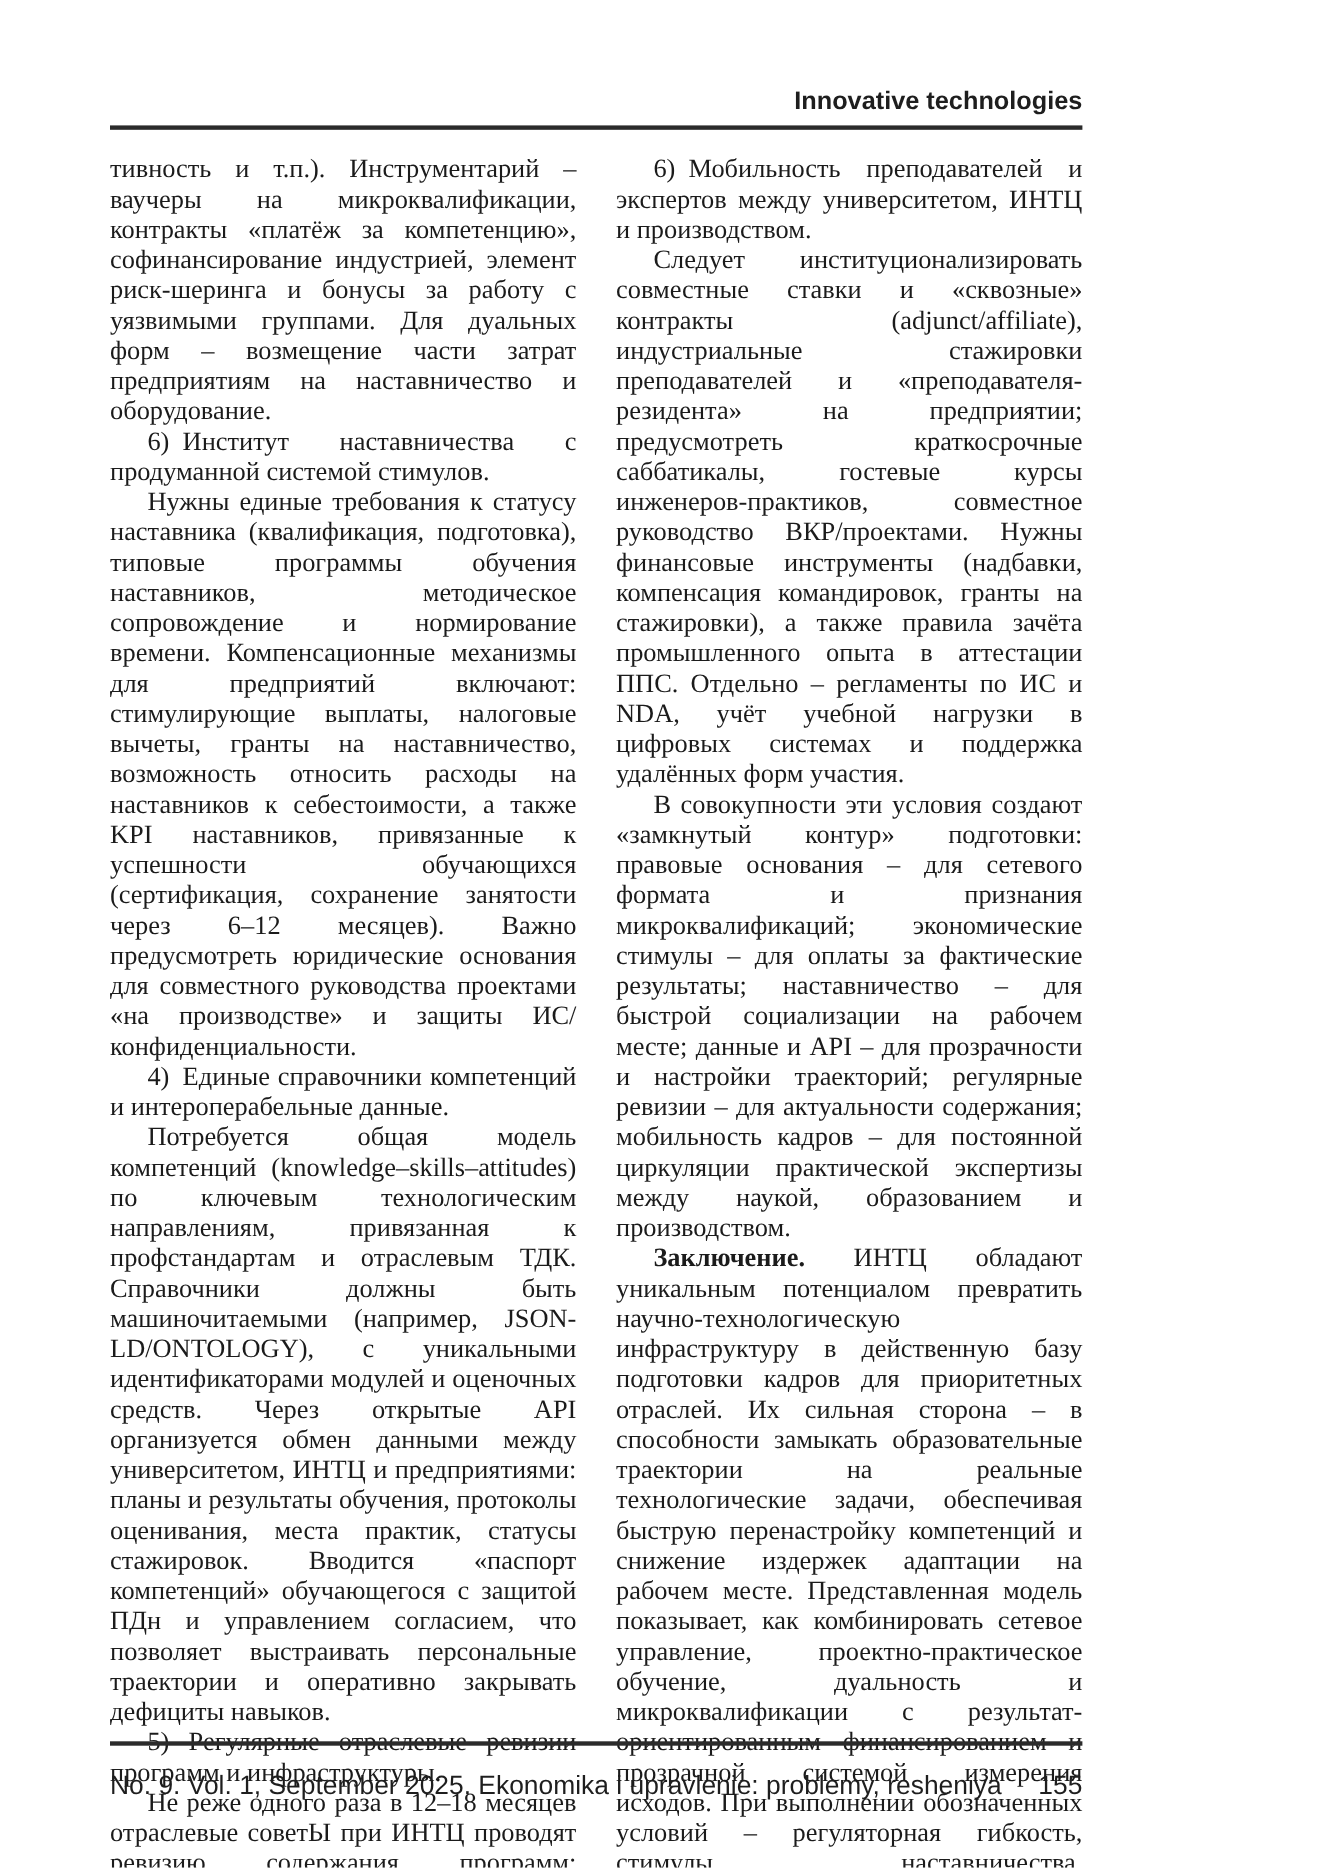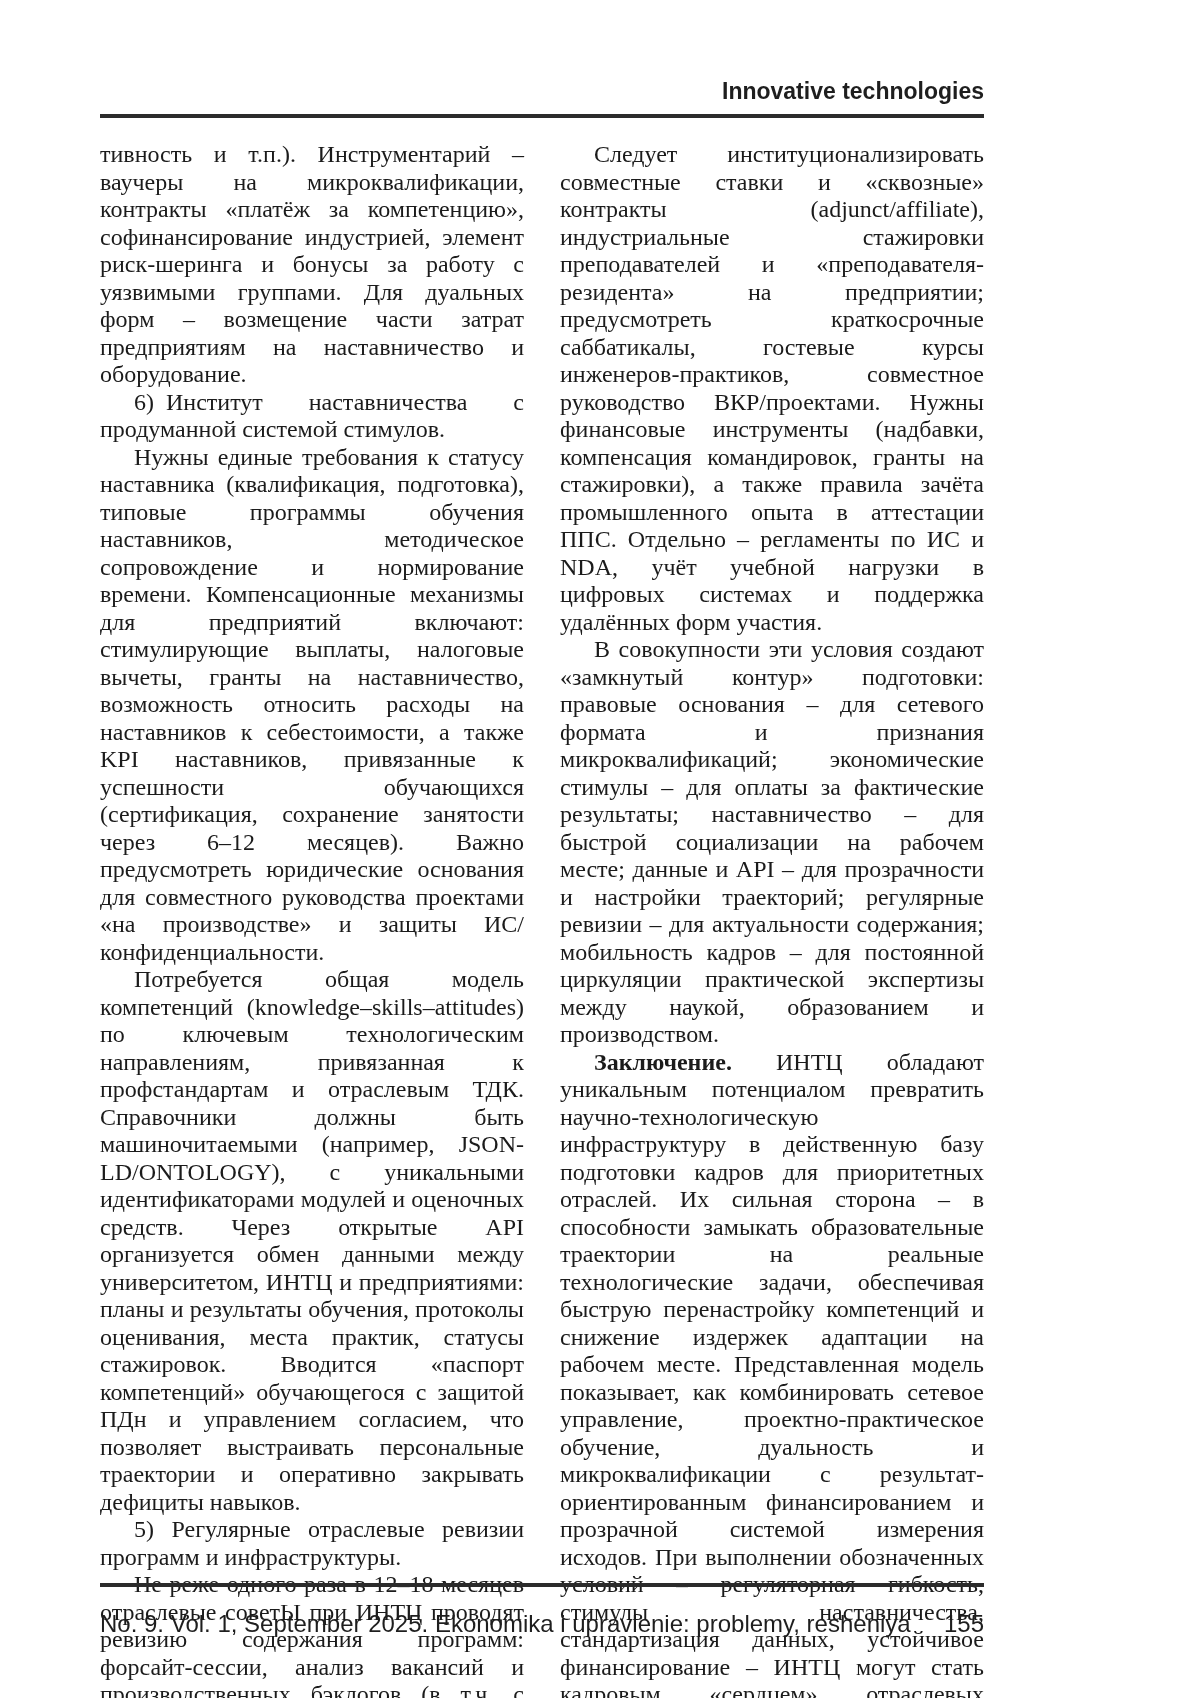--- a/index.html
+++ b/index.html
@@ -87,6 +87,7 @@
     </section>
 
     <section class="col">
+      <p>6) Мобильность преподавателей и экспертов между университетом, ИНТЦ и производством.</p>
       <p>Следует институционализировать совместные ставки и «сквозные» контракты (adjunct/affiliate), индустриальные стажировки преподавателей и «преподавателя-резидента» на предприятии; предусмотреть краткосрочные саббатикалы, гостевые курсы инженеров-практиков, совместное руководство ВКР/проектами. Нужны финансовые инструменты (надбавки, компенсация командировок, гранты на стажировки), а также правила зачёта промышленного опыта в аттестации ППС. Отдельно – регламенты по ИС и NDA, учёт учебной нагрузки в цифровых системах и поддержка удалённых форм участия.</p>
       <p>В совокупности эти условия создают «замкнутый контур» подготовки: правовые основания – для сетевого формата и признания микроквалификаций; экономические стимулы – для оплаты за фактические результаты; наставничество – для быстрой социализации на рабочем месте; данные и API – для прозрачности и настройки траекторий; регулярные ревизии – для актуальности содержания; мобильность кадров – для постоянной циркуляции практической экспертизы между наукой, образованием и производством.</p>
       <p><b>Заключение.</b><span> ИНТЦ обладают уникальным потенциалом превратить научно-технологическую инфраструктуру в действенную базу подготовки кадров для приоритетных отраслей. Их сильная сторона – в способности замыкать образовательные траектории на реальные технологические задачи, обеспечивая быструю перенастройку компетенций и снижение издержек адаптации на рабочем месте. Представленная модель показывает, как комбинировать сетевое управление, проектно-практическое обучение, дуальность и микроквалификации с результат-ориентированным финансированием и прозрачной системой измерения исходов. При выполнении обозначенных условий – регуляторная гибкость, стимулы наставничества, стандартизация данных, устойчивое финансирование – ИНТЦ могут стать кадровым «сердцем» отраслевых кластеров, ускоряя обновление человеческого капитала и повышая технологическую конкурентоспособность экономики.</span></p>

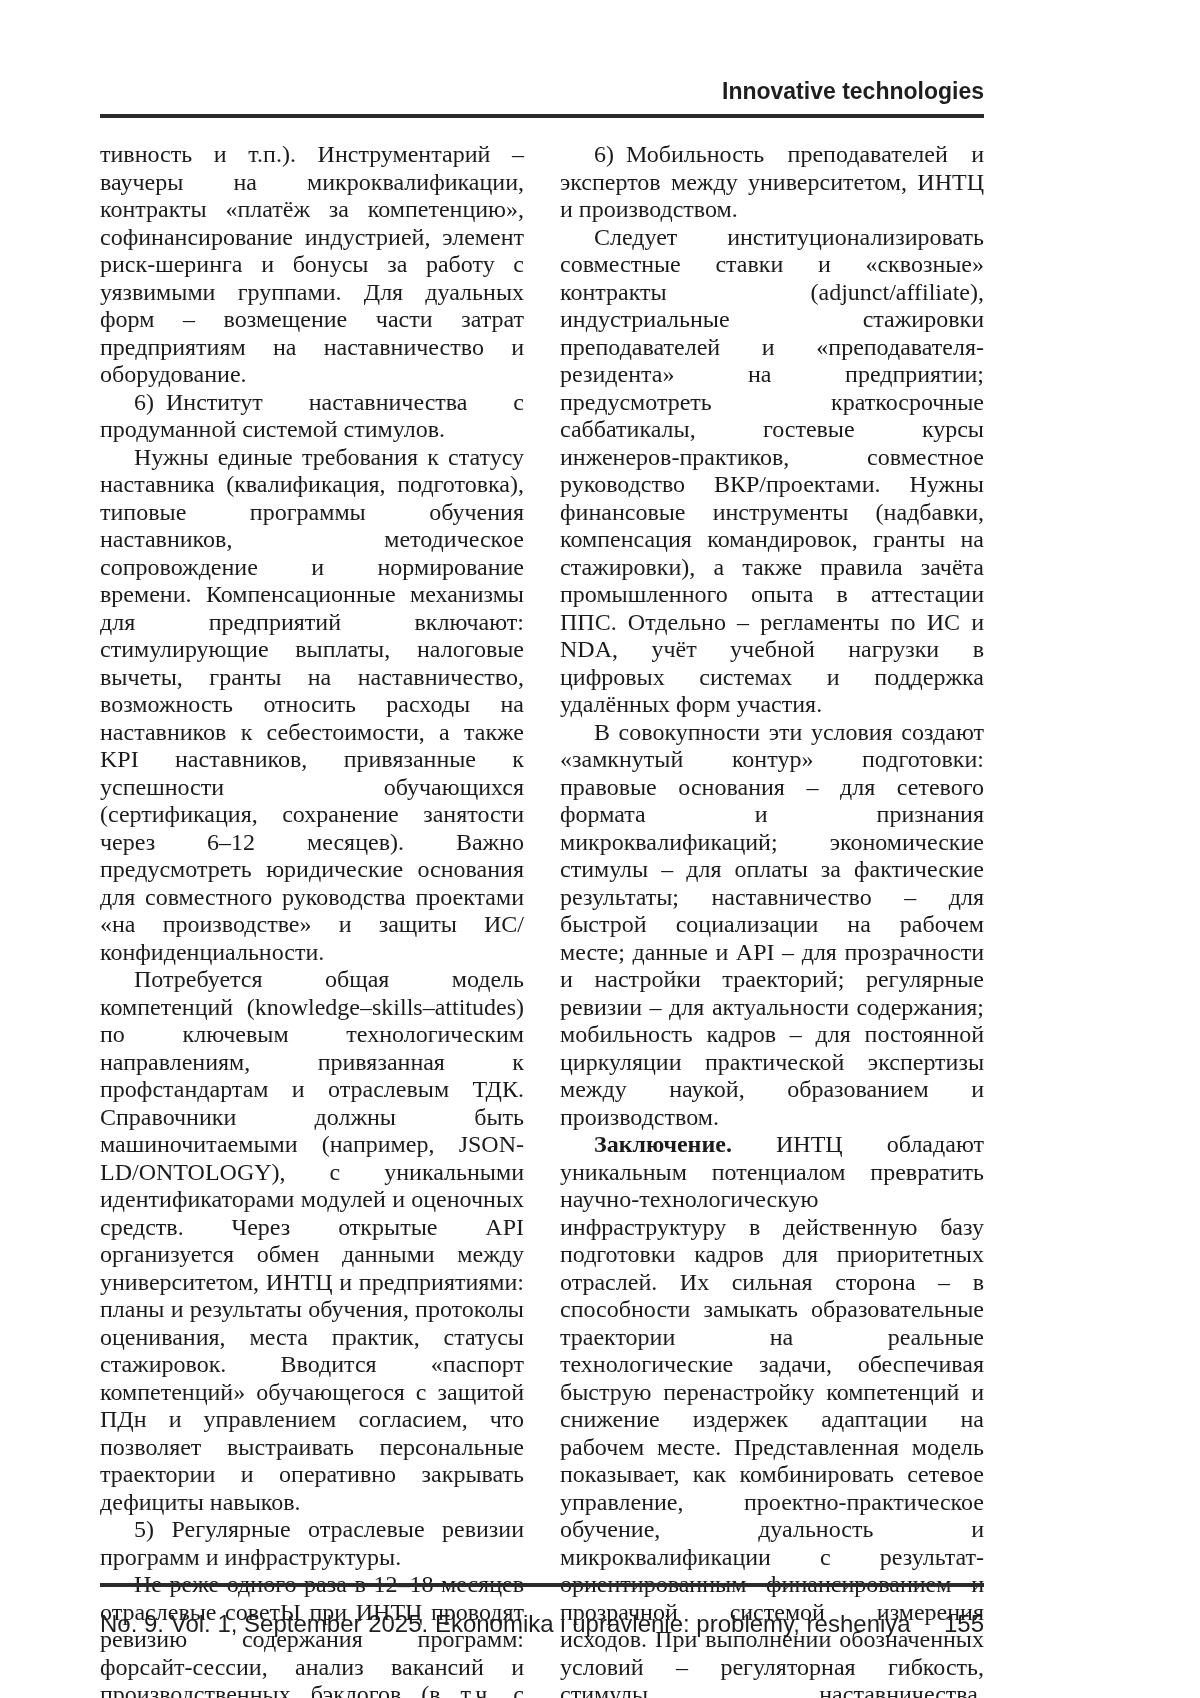--- a/index.html
+++ b/index.html
@@ -81,6 +81,7 @@
       <p class="cont">тивность и т.п.). Инструментарий – ваучеры на микроквалификации, контракты «платёж за компетенцию», софинансирование индустрией, элемент риск-шеринга и бонусы за работу с уязвимыми группами. Для дуальных форм – возмещение части затрат предприятиям на наставничество и оборудование.</p>
       <p>6) Институт наставничества с продуманной системой стимулов.</p>
       <p>Нужны единые требования к статусу наставника (квалификация, подготовка), типовые программы обучения наставников, методическое сопровождение и нормирование времени. Компенсационные механизмы для предприятий включают: стимулирующие выплаты, налоговые вычеты, гранты на наставничество, возможность относить расходы на наставников к себестоимости, а также KPI наставников, привязанные к успешности обучающихся (сертификация, сохранение занятости через 6–12 месяцев). Важно предусмотреть юридические основания для совместного руководства проектами «на производстве» и защиты ИС/конфиденциальности.</p>
+      <p>4) Единые справочники компетенций и интероперабельные данные.</p>
       <p>Потребуется общая модель компетенций (knowledge–skills–attitudes) по ключевым технологическим направлениям, привязанная к профстандартам и отраслевым ТДК. Справочники должны быть машиночитаемыми (например, JSON-LD/ONTOLOGY), с уникальными идентификаторами модулей и оценочных средств. Через открытые API организуется обмен данными между университетом, ИНТЦ и предприятиями: планы и результаты обучения, протоколы оценивания, места практик, статусы стажировок. Вводится «паспорт компетенций» обучающегося с защитой ПДн и управлением согласием, что позволяет выстраивать персональные траектории и оперативно закрывать дефициты навыков.</p>
       <p>5) Регулярные отраслевые ревизии программ и инфраструктуры.</p>
       <p>Не реже одного раза в 12–18 месяцев отраслевые советЫ при ИНТЦ проводят ревизию содержания программ: форсайт-сессии, анализ вакансий и производственных бэклогов (в т.ч. с помощью NLP), кросс-экспертизу модулей, аудит лабораторного оборудования и пилотных линий. Результат – обновление «библиотеки модулей» и оценочных средств, корректировка микроквалификаций, пересмотр доли практики</p>

